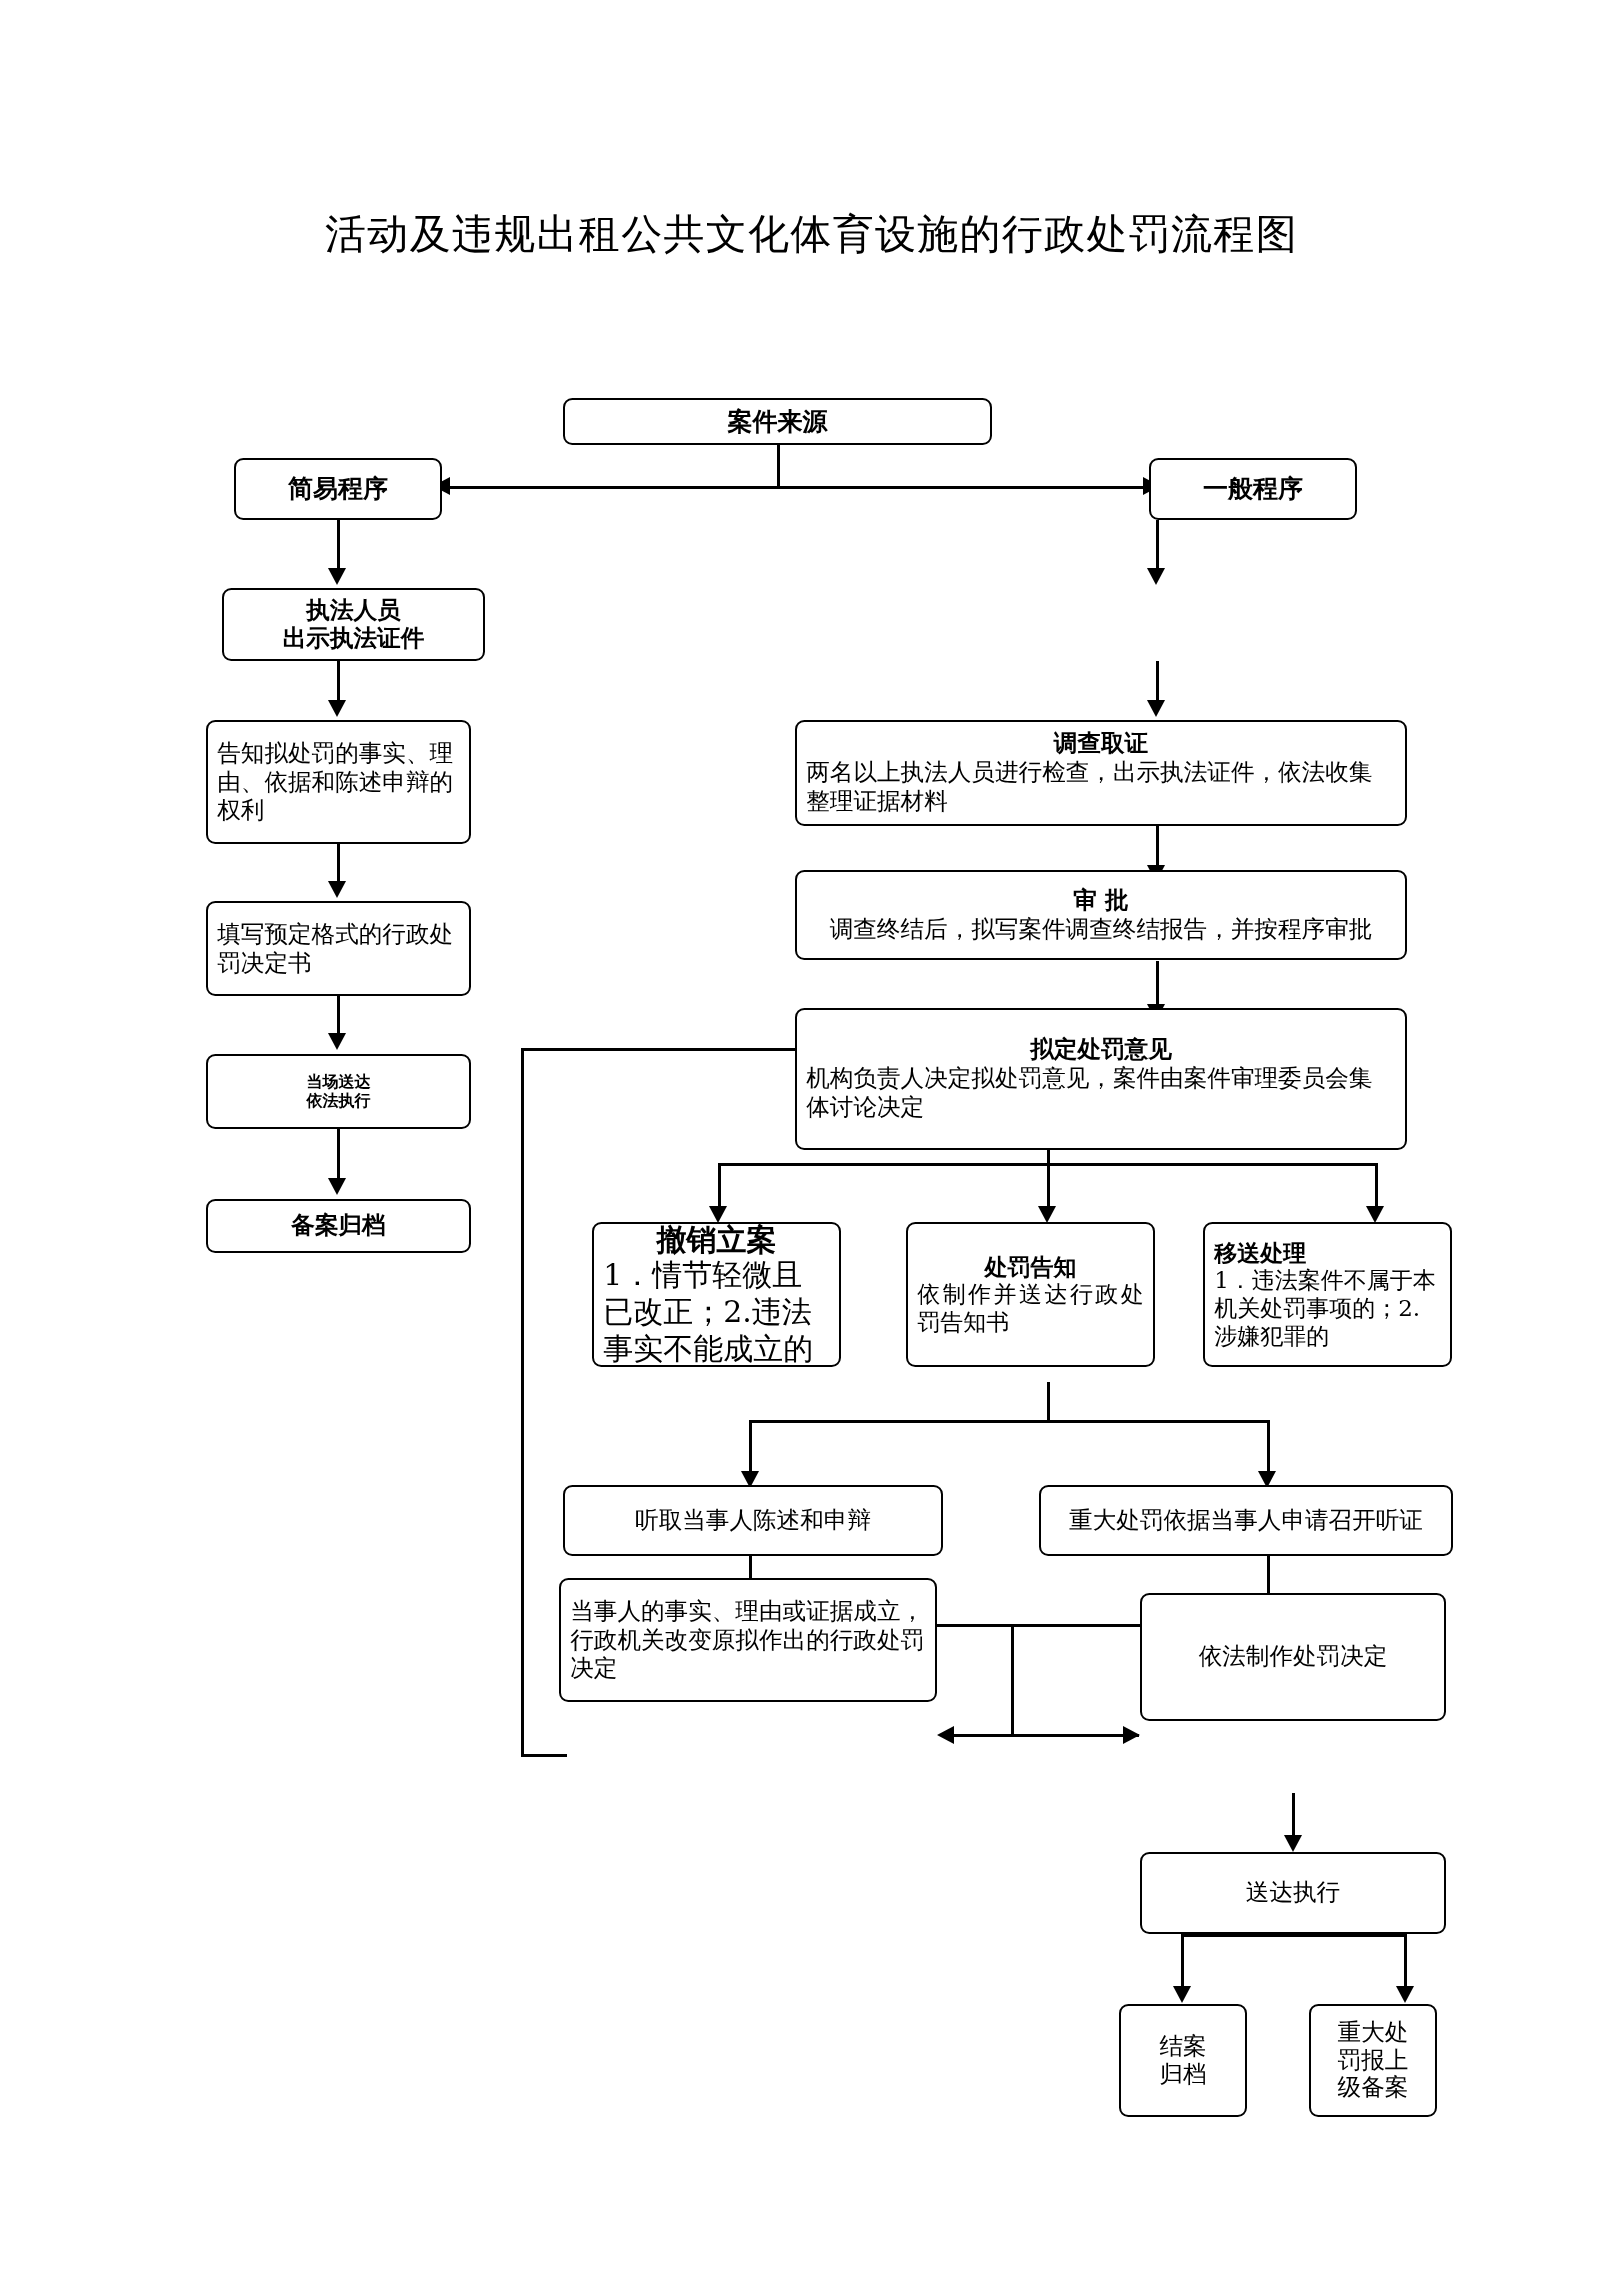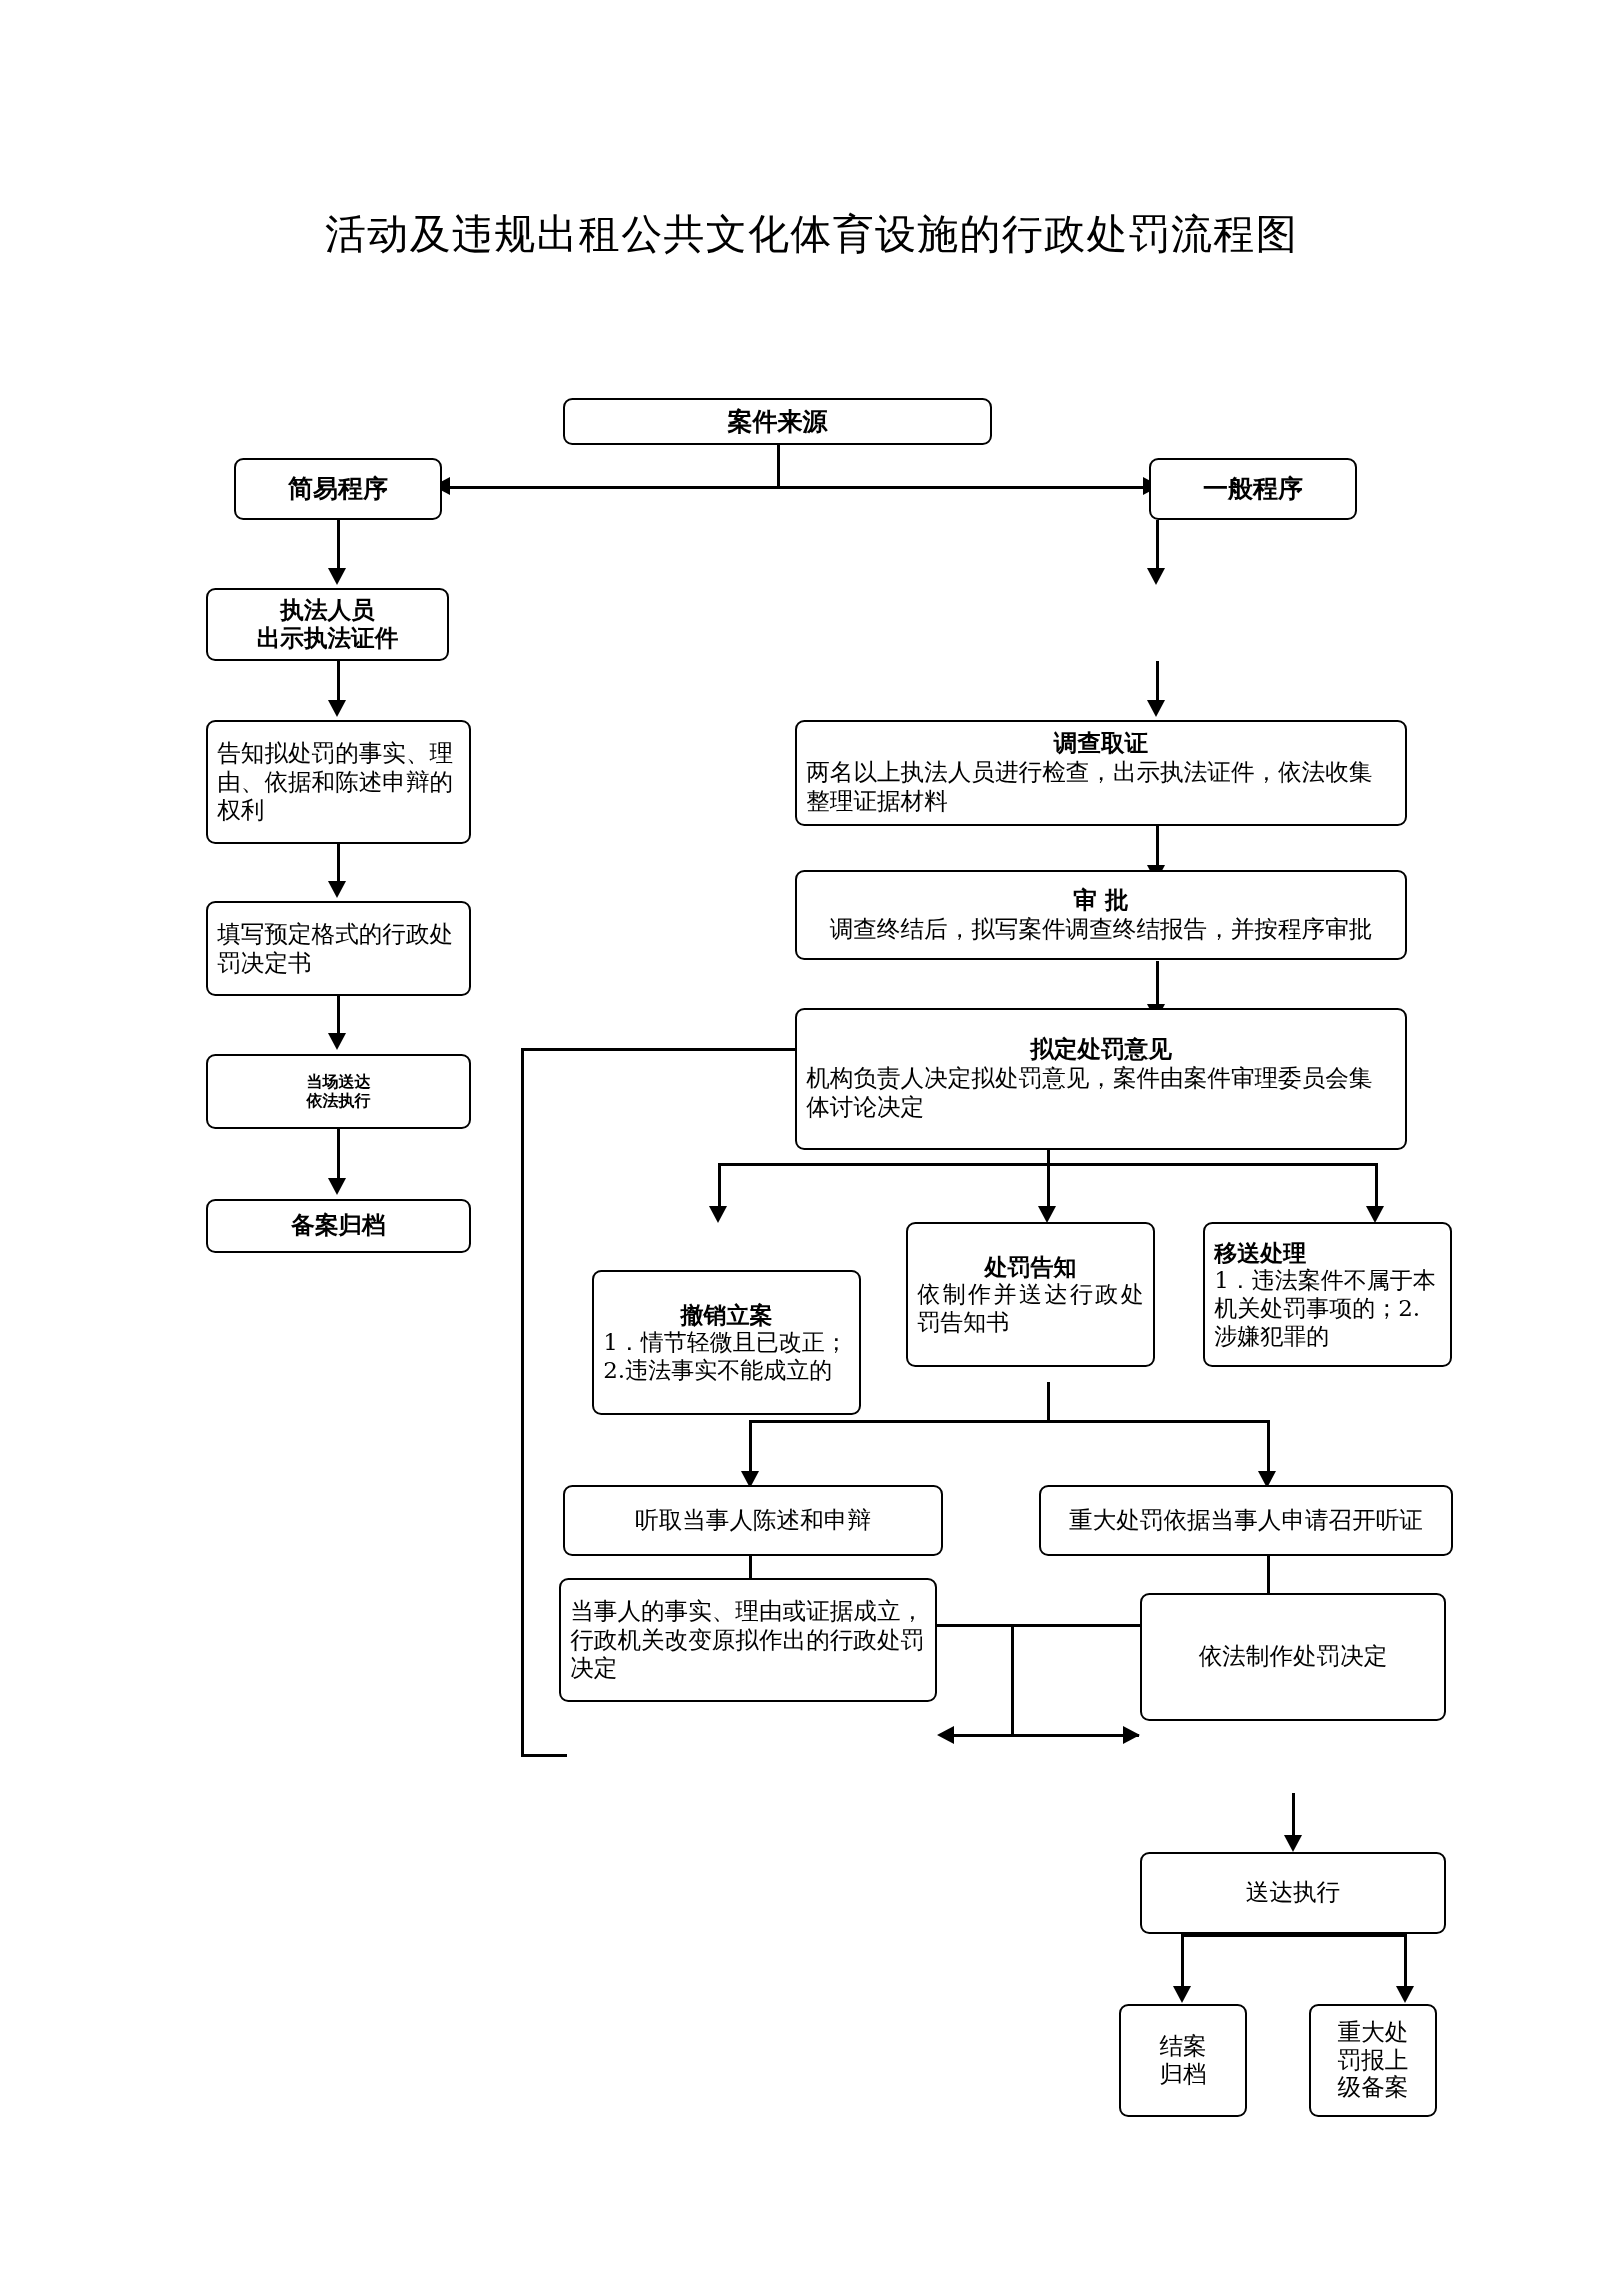--- a/index.html
+++ b/index.html
@@ -182,7 +182,7 @@
       </div>
   </div>
 
-  <div class="node center" style="left:206px; top:588px; width:243px; height:73px; font-size:23.6px;">
+  <div class="node center" style="left:222px; top:588px; width:263px; height:73px; font-size:23.6px;">
     <div class="inner">
       <div class="ttl">执法人员</div>
       <div class="ttl">出示执法证件</div>

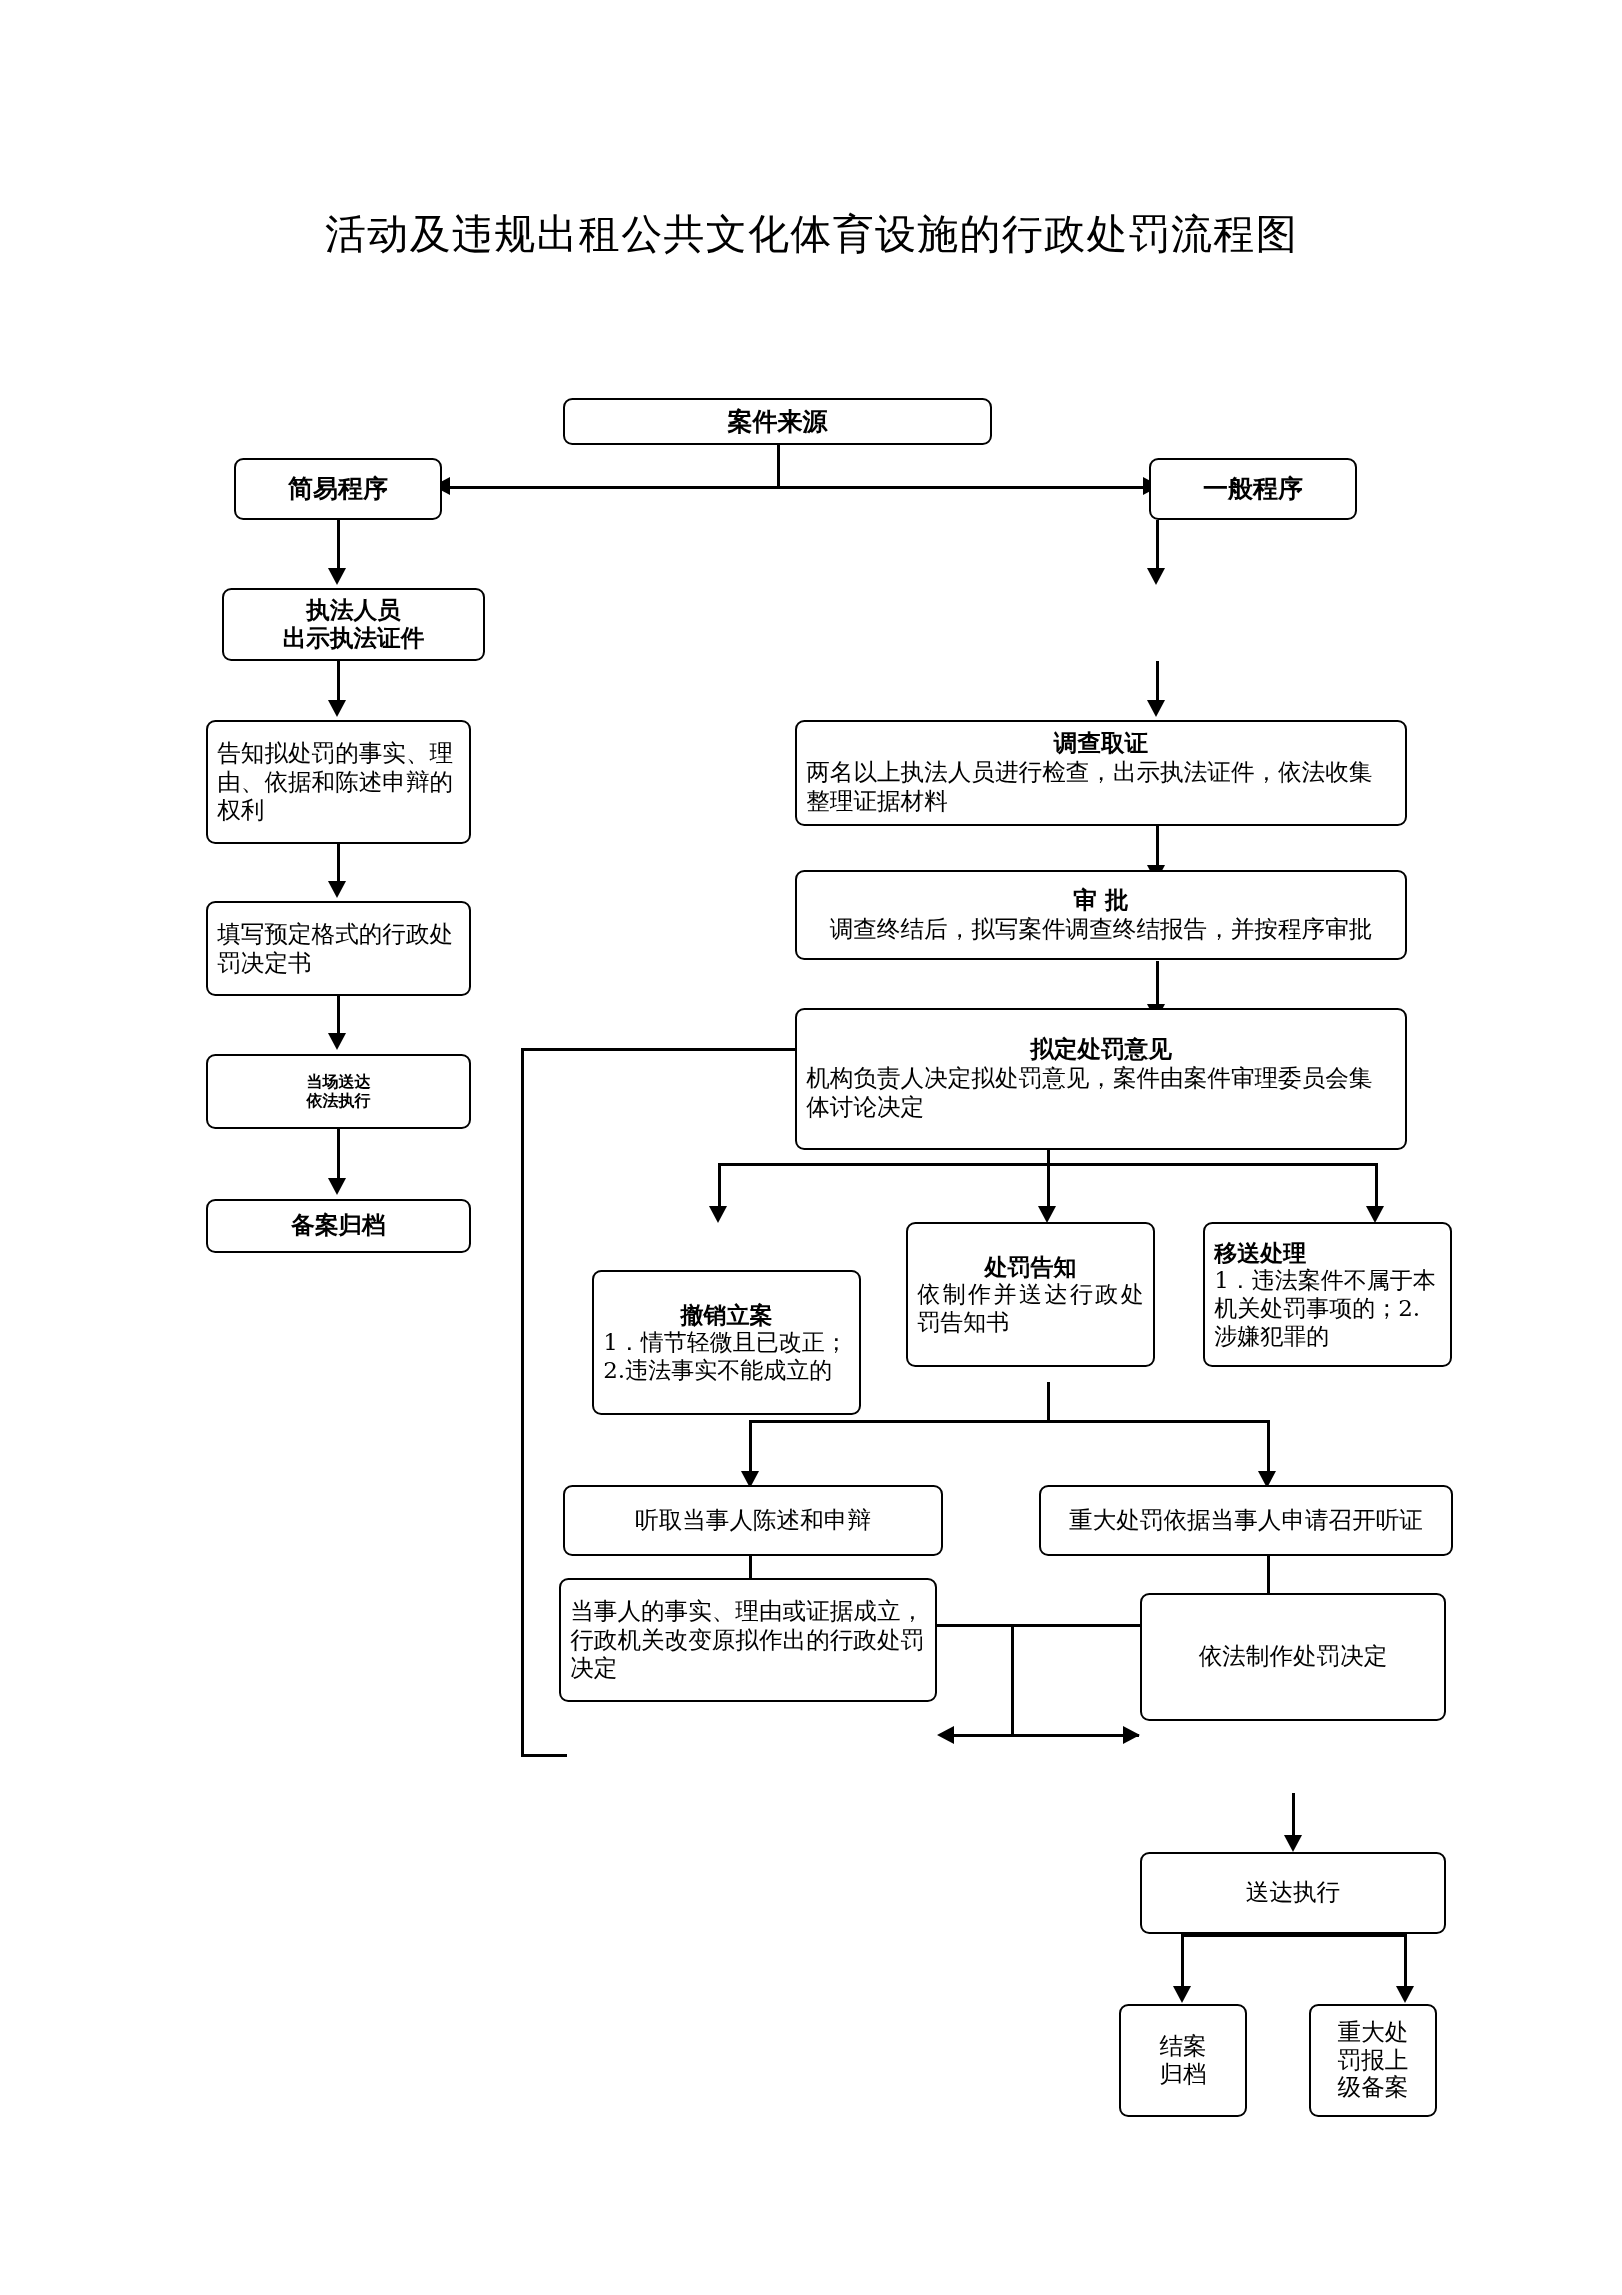--- a/index.html
+++ b/index.html
@@ -236,7 +236,7 @@
     </div>
   </div>
 
-  <div class="node lefttext" style="left:592px; top:1270px; width:269px; height:145px; font-size:23px;">
+  <div class="node lefttext" style="left:592px; top:1222px; width:249px; height:145px; font-size:30px;">
     <div class="inner">
       <div class="ttl">撤销立案</div>
       <div class="body">1．情节轻微且已改正；2.违法事实不能成立的</div>

